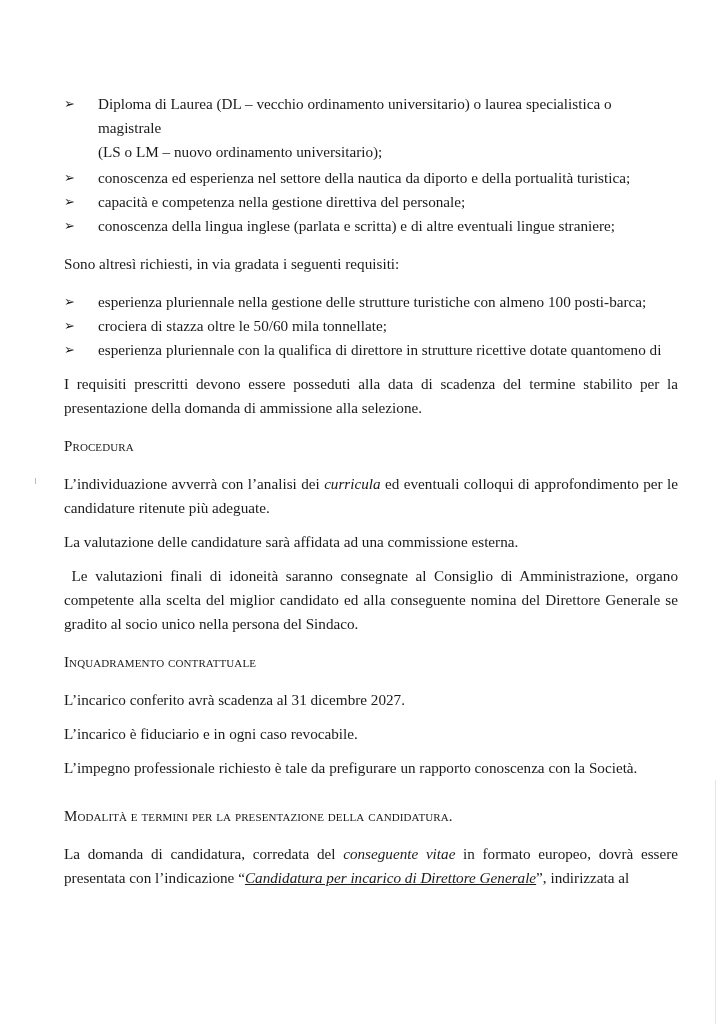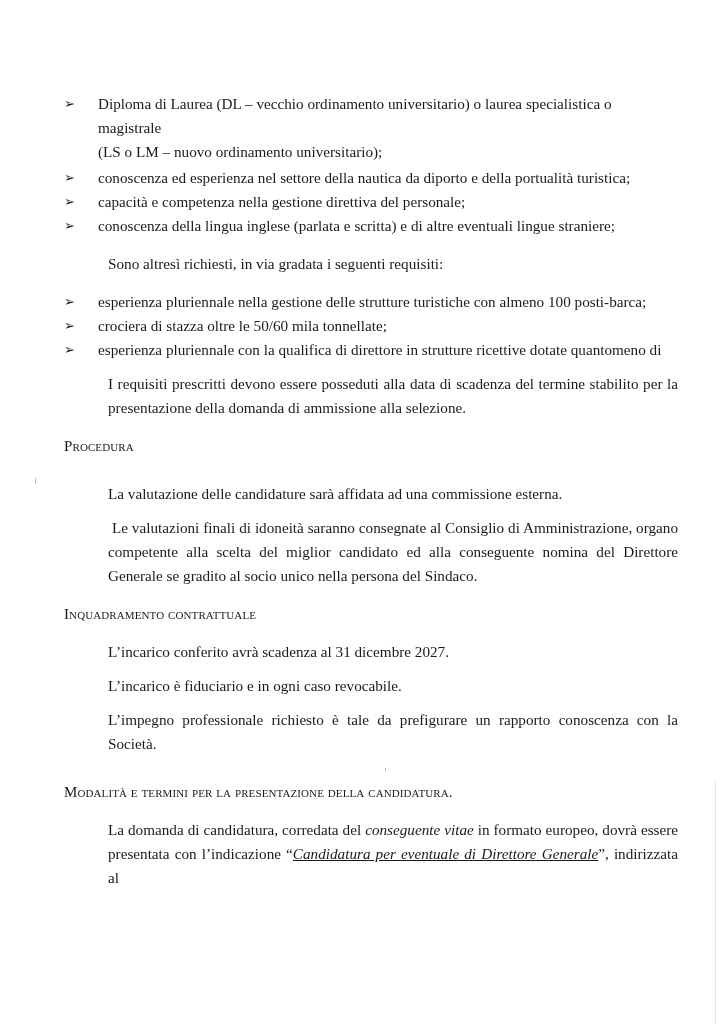--- a/index.html
+++ b/index.html
@@ -15,7 +15,7 @@
     .bullet { position: relative; padding-left: 34px; }
     .bullet .mark { position: absolute; left: 0; top: 0; font-family: "DejaVu Sans", sans-serif; font-size: 13px; }
     .bl1 { margin-bottom: 2px; }
-    .para { text-align: justify; margin-left: 44px; }
+    .para { text-align: justify; }
     .heading { font-weight: normal; font-variant: small-caps; font-size: 15px; letter-spacing: 0.1px; }
     .gap-s { height: 10px; }
     .gap-m { height: 14px; }

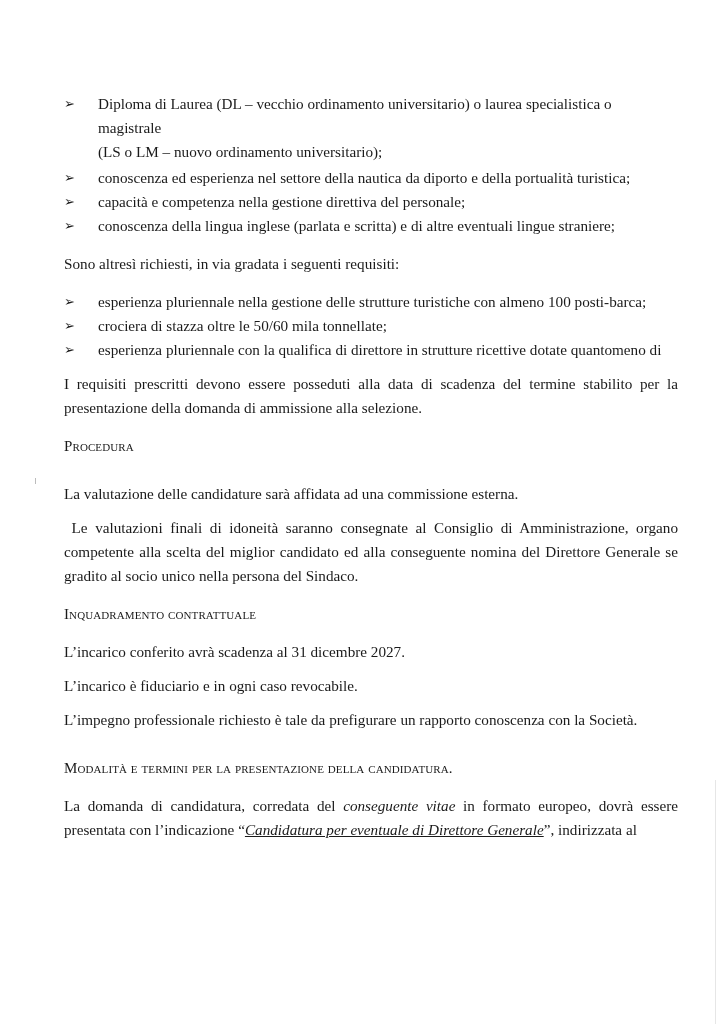--- a/index.html
+++ b/index.html
@@ -77,6 +77,7 @@
     <div class="gap-m"></div>
     <div class="heading">Procedura</div>
     <div class="gap-m"></div>
+    <div class="para"><span>L’individuazione avverrà con l’analisi dei </span><i>curricula</i><span> ed eventuali colloqui di approfondimento per le candidature ritenute più adeguate.</span></div>
     <div class="gap-s"></div>
     <div class="para">La valutazione delle candidature sarà affidata ad una commissione esterna.</div>
     <div class="gap-s"></div>

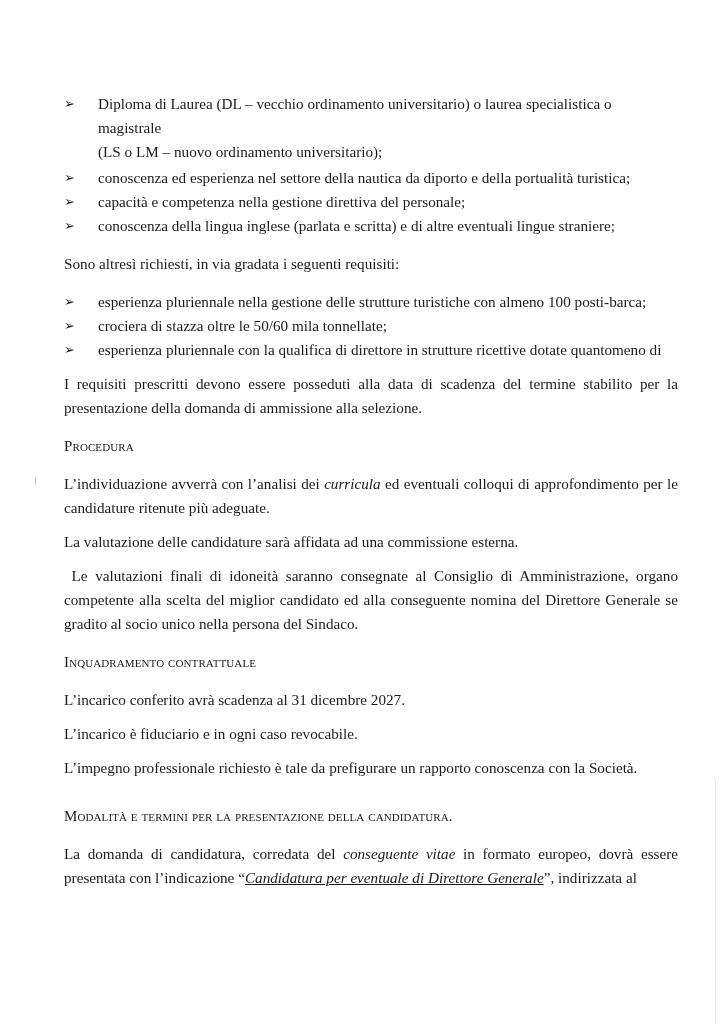--- a/index.html
+++ b/index.html
@@ -96,7 +96,7 @@
     <div class="gap-m"></div>
     <div class="heading">Modalità e termini per la presentazione della candidatura.</div>
     <div class="gap-m"></div>
-    <div class="para"><span>La domanda di candidatura, corredata del </span><i>conseguente vitae</i><span> in formato europeo, dovrà essere presentata con l’indicazione “</span><i class="u">Candidatura per eventuale di Direttore Generale</i><span>”, indirizzata al</span></div>
+    <div class="para"><span>La domanda di candidatura, corredata del </span><i>conseguente vitae</i><span> in formato europeo, dovrà essere presentata con l’indicazione “</span><i class="u">Candidatura per incarico di Direttore Generale</i><span>”, indirizzata al</span></div>
 
   </div>
 </div>

